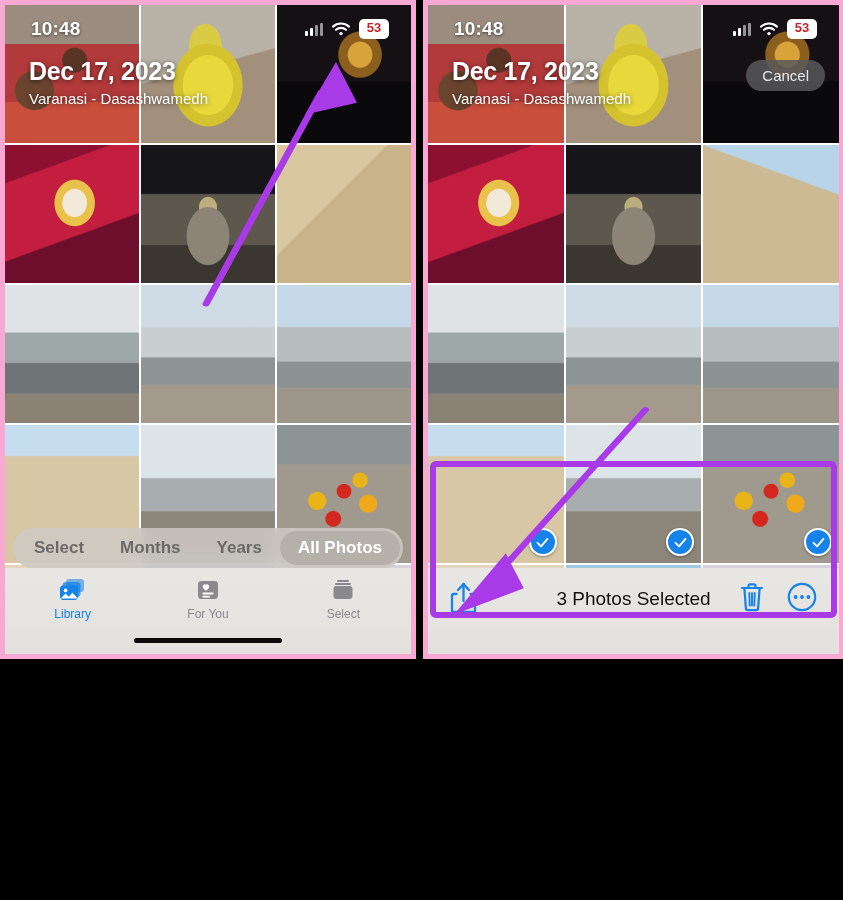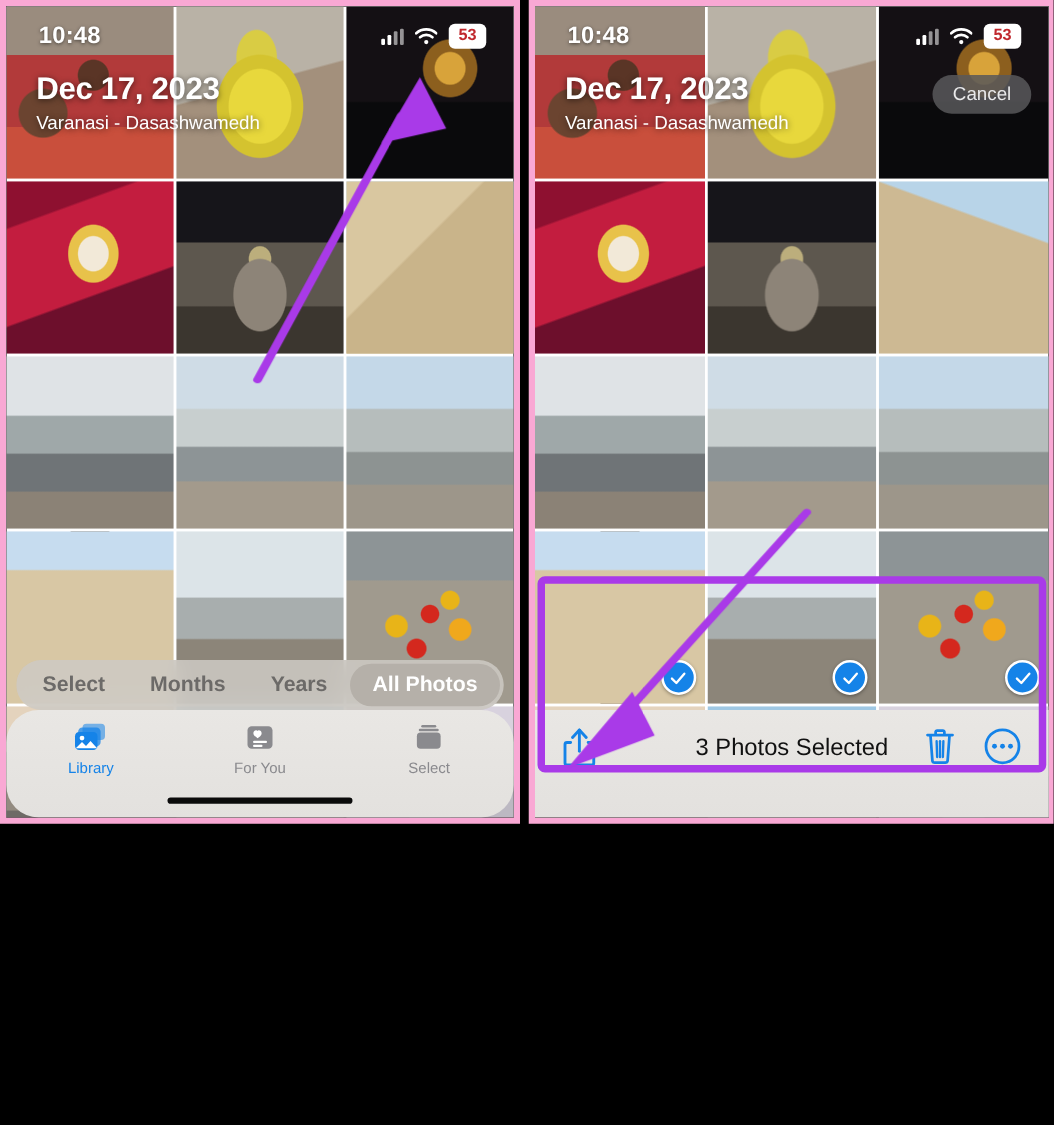--- a/index.html
+++ b/index.html
@@ -170,7 +170,6 @@
     background: linear-gradient(180deg,#e9e7e4 0%, #e3e1de 100%);
     display:flex; align-items:flex-start; z-index: 25;
     padding-top: 9px;
-    border-radius: 26px;
   }
   .tab { flex:1; display:flex; flex-direction:column; align-items:center; gap:4px; cursor:pointer; }
   .tab .ticon { height: 26px; display:flex; align-items:center; }

